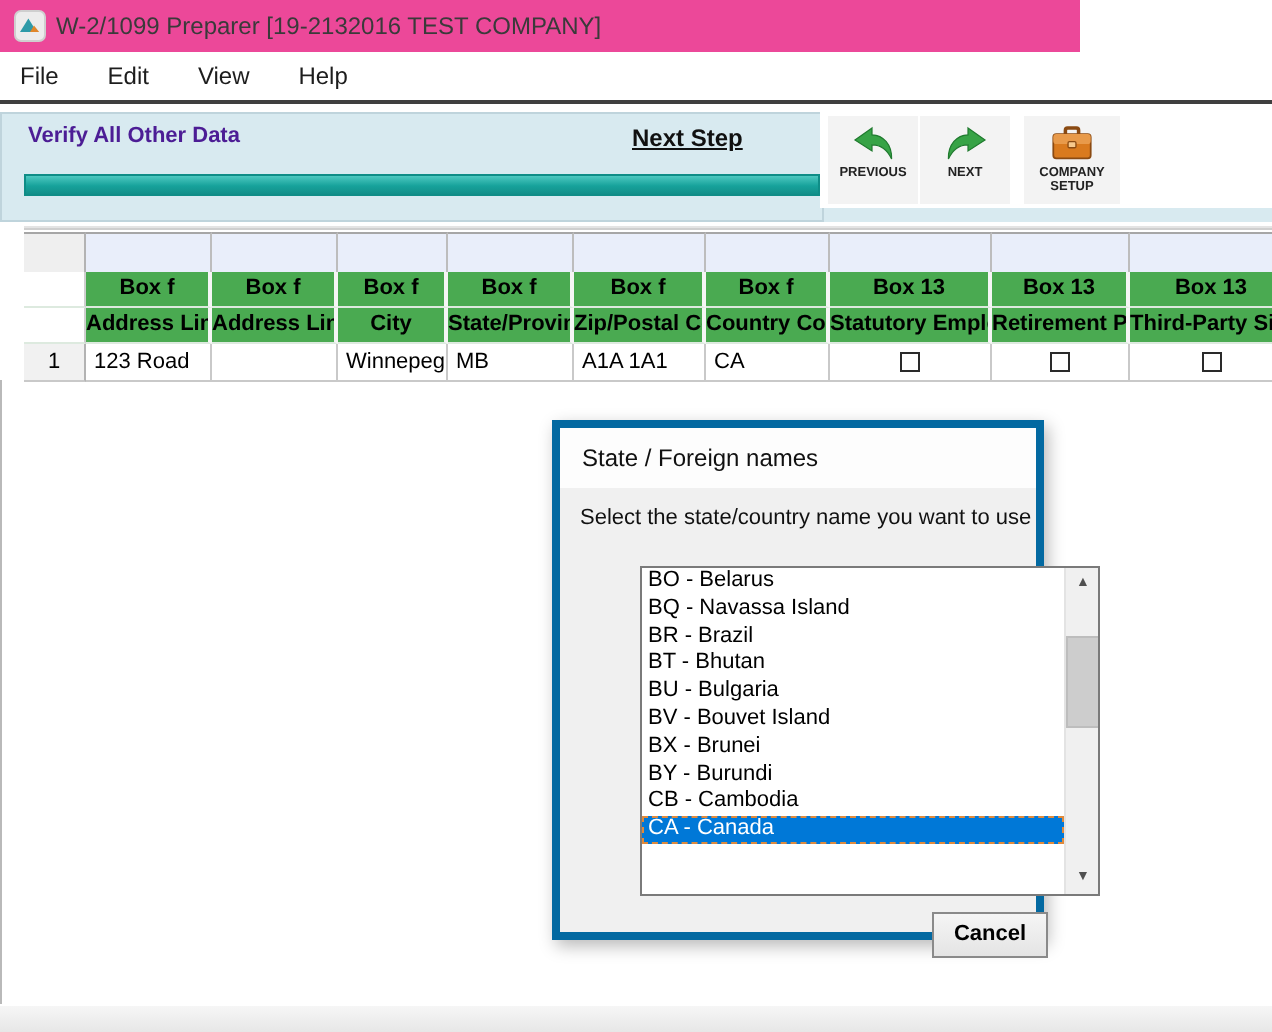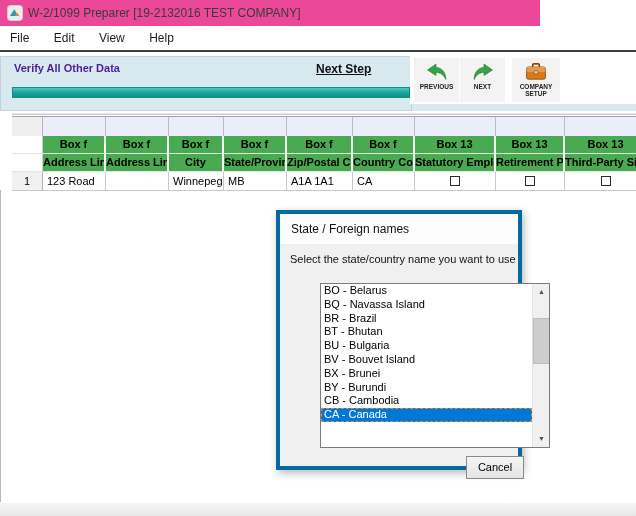--- a/index.html
+++ b/index.html
@@ -71,7 +71,7 @@
   .dlg-btn { position:absolute; top:242px; width:58px; height:23px; font-size:11px; color:#000;
     background:linear-gradient(#f5f5f5,#e4e4e4); text-align:center; line-height:21px; cursor:pointer; }
   #btn-ok { left:119px; border:1px solid #4f4f4f; }
-  #btn-cancel { left:186px; border:1px solid #8a8a8a; }
+  #btn-cancel { left:186px; border:1px solid #8a8a8a;font-weight:bold; }
 
   
   .left-border { position:absolute; left:0; top:190px; width:1px; height:312px; background:#b9b9b9; }

